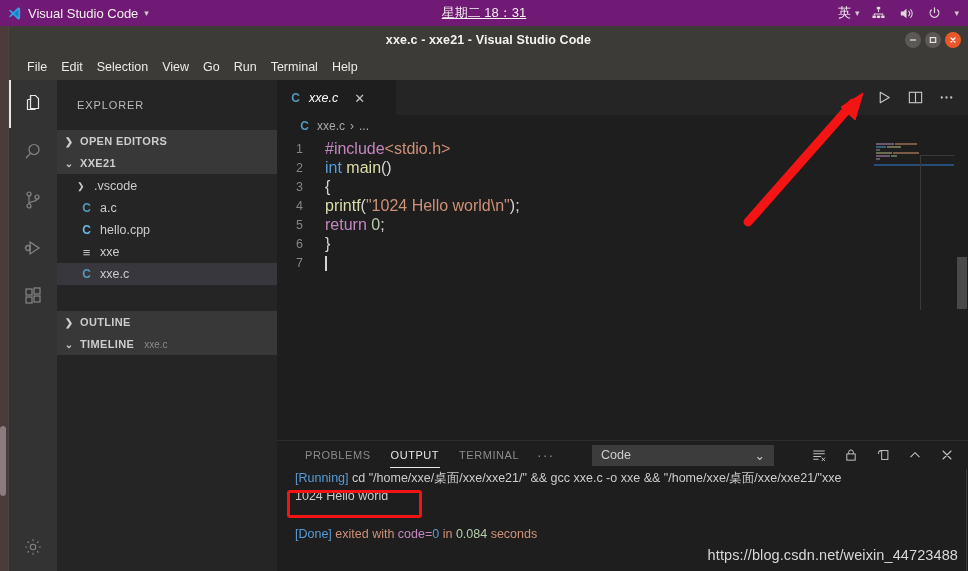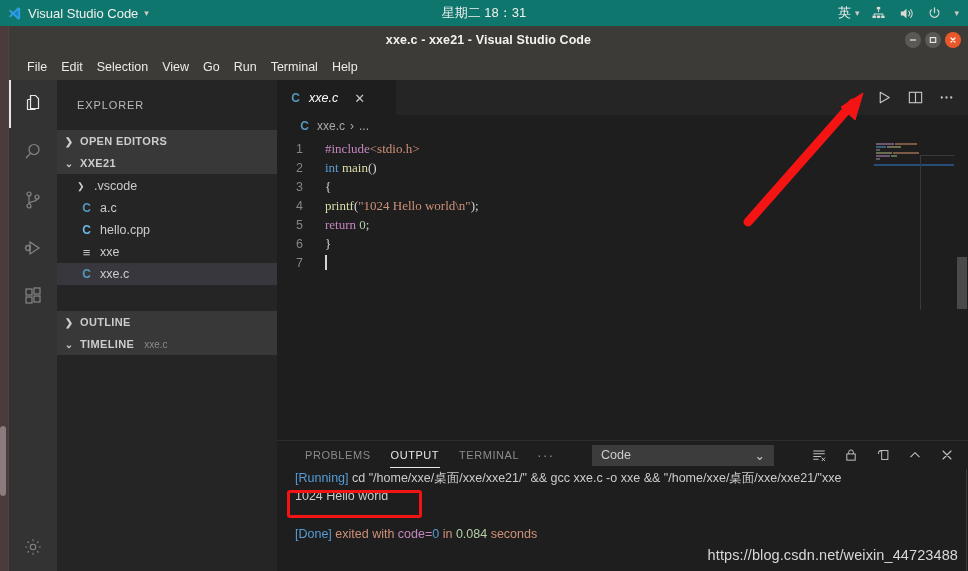--- a/index.html
+++ b/index.html
@@ -13,7 +13,7 @@
   
   .gnome-panel {
     position: absolute; left: 0; top: 0; width: 968px; height: 26px;
-    background: #0f766e; display: flex; align-items: center;
+    background: #701a75; display: flex; align-items: center;
     color: #e6e3e0; font-size: 12.5px;
   }
   .gp-left { display: flex; align-items: center; gap: 6px; padding-left: 7px; }

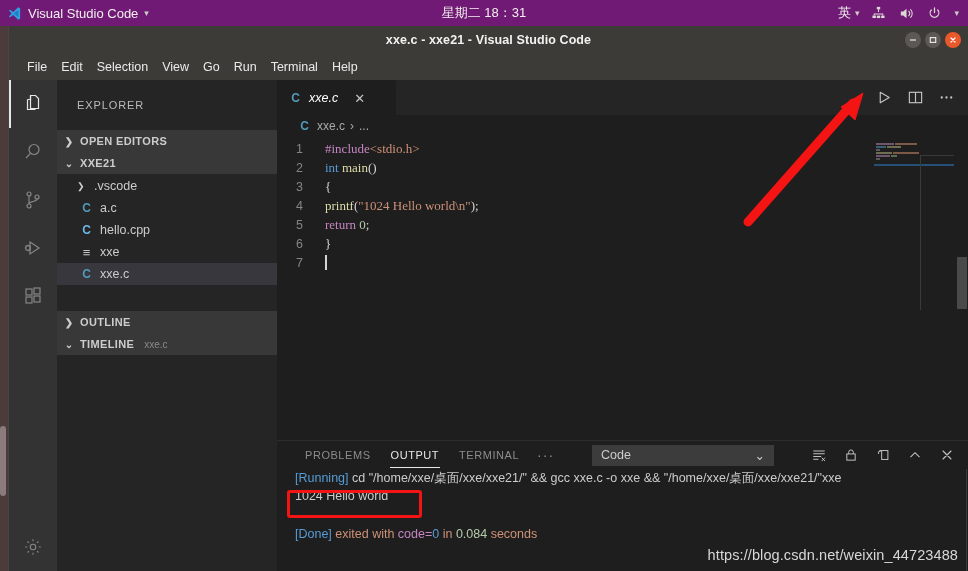--- a/index.html
+++ b/index.html
@@ -22,7 +22,7 @@
   .caret { font-size: 9px; color: #cfcbc6; line-height: 1; }
   .gp-center {
     position: absolute; left: 0; right: 0; text-align: center;
-    font-size: 13px; color: #f2f0ee; pointer-events: none;
+    font-size: 13px; color: #f2f0ee; pointer-events: none; text-decoration: underline;
   }
   .gp-center span { pointer-events: auto; }
   .gp-right {

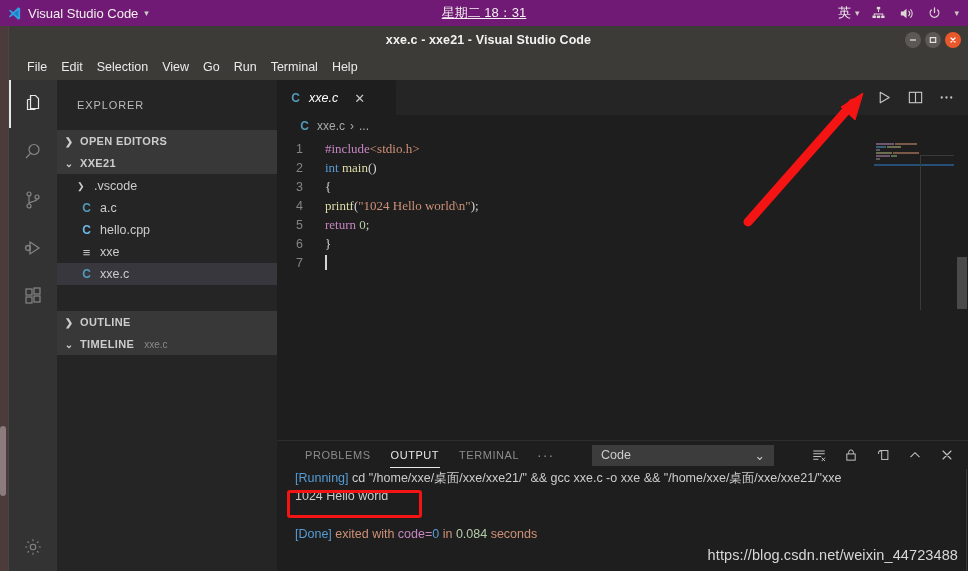--- a/index.html
+++ b/index.html
@@ -137,7 +137,7 @@
     width: 48px; text-align: right; padding-right: 22px; color: #858585;
     font-size: 12.5px; font-family: "Liberation Sans", sans-serif; flex: 0 0 48px;
   }
-  .ctext { color: #d4d4d4; font-size: 13px; font-family: Liberation Serif, serif; }
+  .ctext { color: #d4d4d4; font-size: 16px; font-family: Liberation Sans, sans-serif; }
   .t-pre { color: #c586c0; }
   .t-inc { color: #ce9178; }
   .t-kw  { color: #569cd6; }

